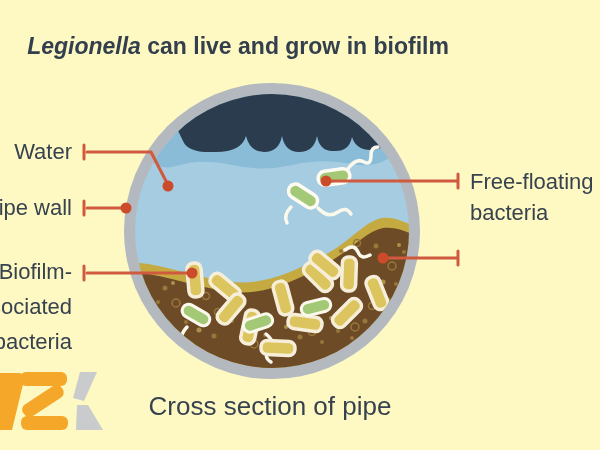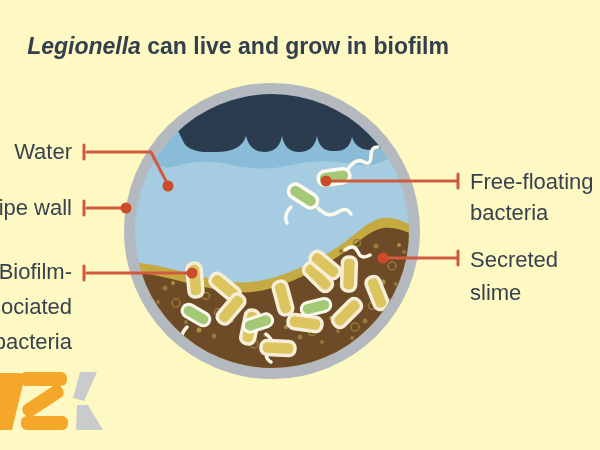--- a/index.html
+++ b/index.html
@@ -191,8 +191,6 @@
 bacteria</div>
   <div id="lbl-free" class="abs lbl">Free-floating
 bacteria</div>
-  <div id="lbl-secreted" class="abs lbl">Secreted
-slime</div>
 
 
 </div>

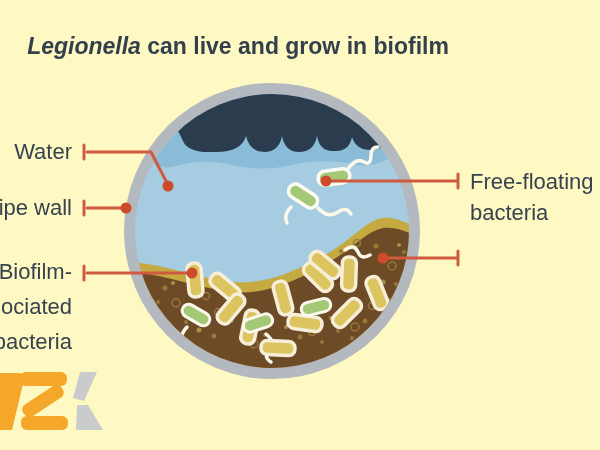--- a/index.html
+++ b/index.html
@@ -192,6 +192,7 @@
   <div id="lbl-free" class="abs lbl">Free-floating
 bacteria</div>
 
+  <div id="caption" class="abs">Cross section of pipe</div>
 
 </div>
 

